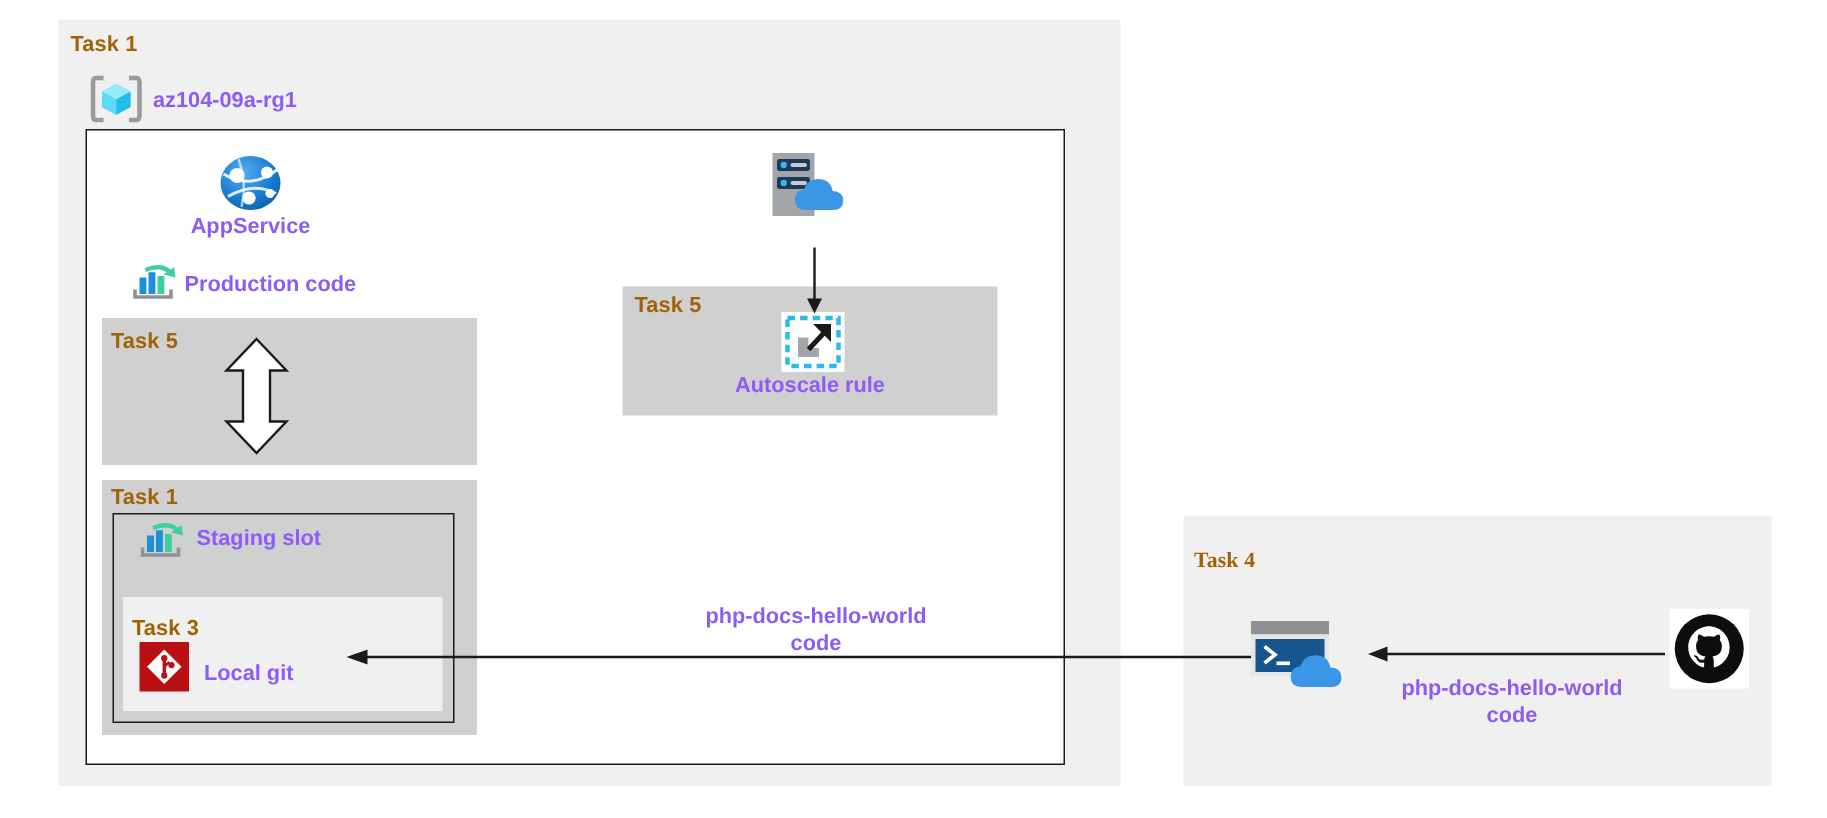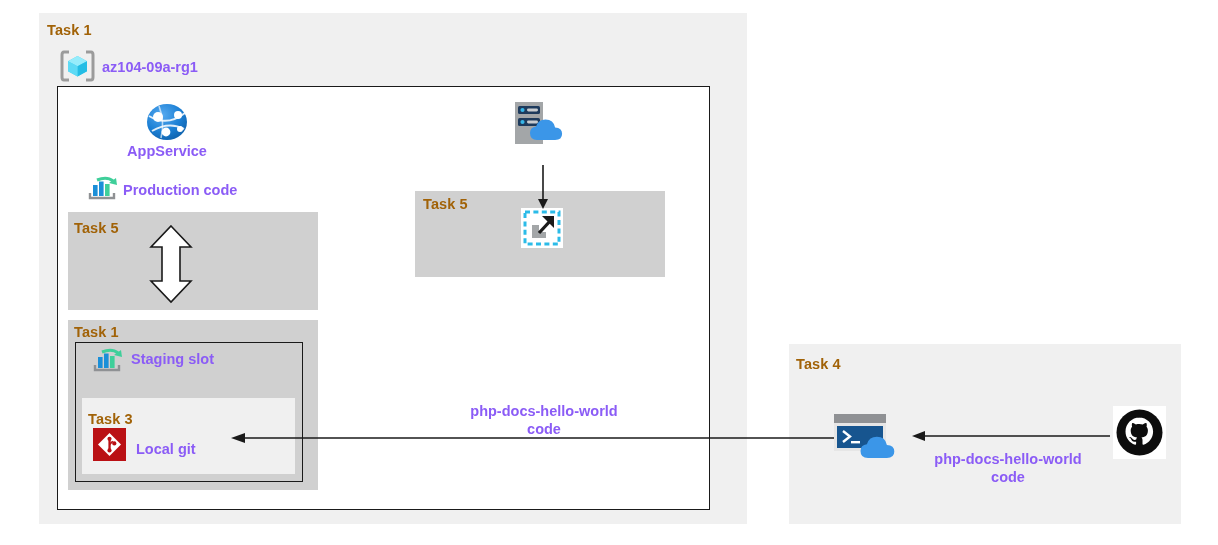--- a/index.html
+++ b/index.html
@@ -176,6 +176,7 @@
       <polygon points="33,8 33,20 21,8" fill="#1a1a1a"></polygon>
     </svg>
   </span>
+  <div class="node-label center" style="left:455px; top:248px; width:170px;">Autoscale rule</div>
 
   <div class="node-label center" style="left:444px; top:402px; width:200px;">
     <span>php-docs-hello-world</span><br>

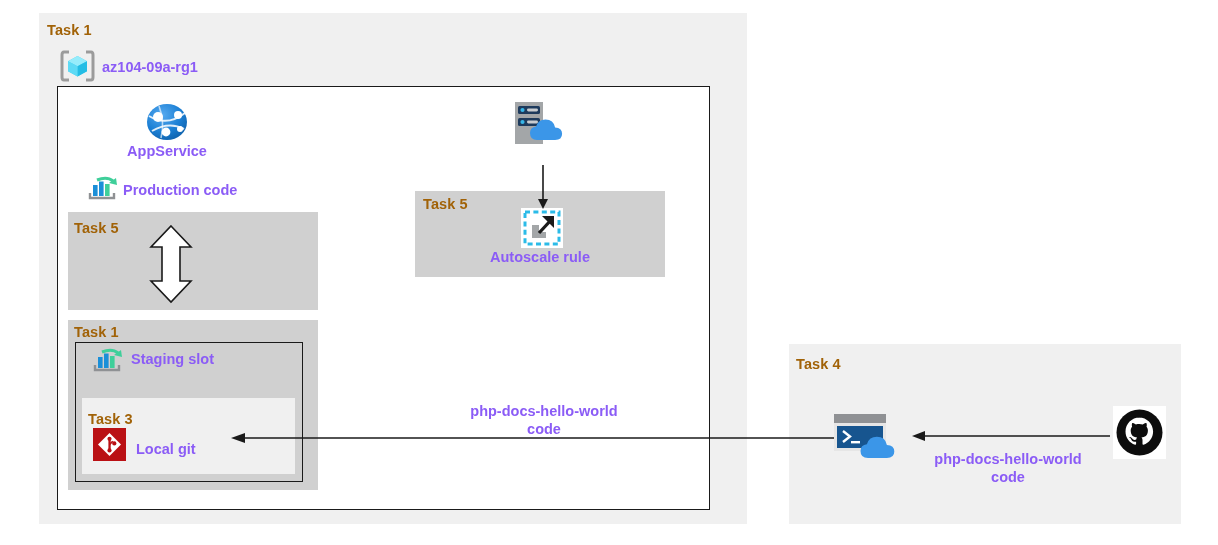--- a/index.html
+++ b/index.html
@@ -184,7 +184,7 @@
   </div>
 
   <div class="panel panel-light" style="left:789px; top:344px; width:392px; height:180px;"></div>
-  <div class="task-label" style="left:796px; top:356px;">Task 4</div>
+  <div class="task-label" style="left:796px; top:366px;font-family:Liberation Serif, serif;">Task 4</div>
 
   <span class="icon" style="left:834px; top:414px; width:64px; height:46px;">
     <svg width="64" height="46" viewBox="0 0 64 46">

